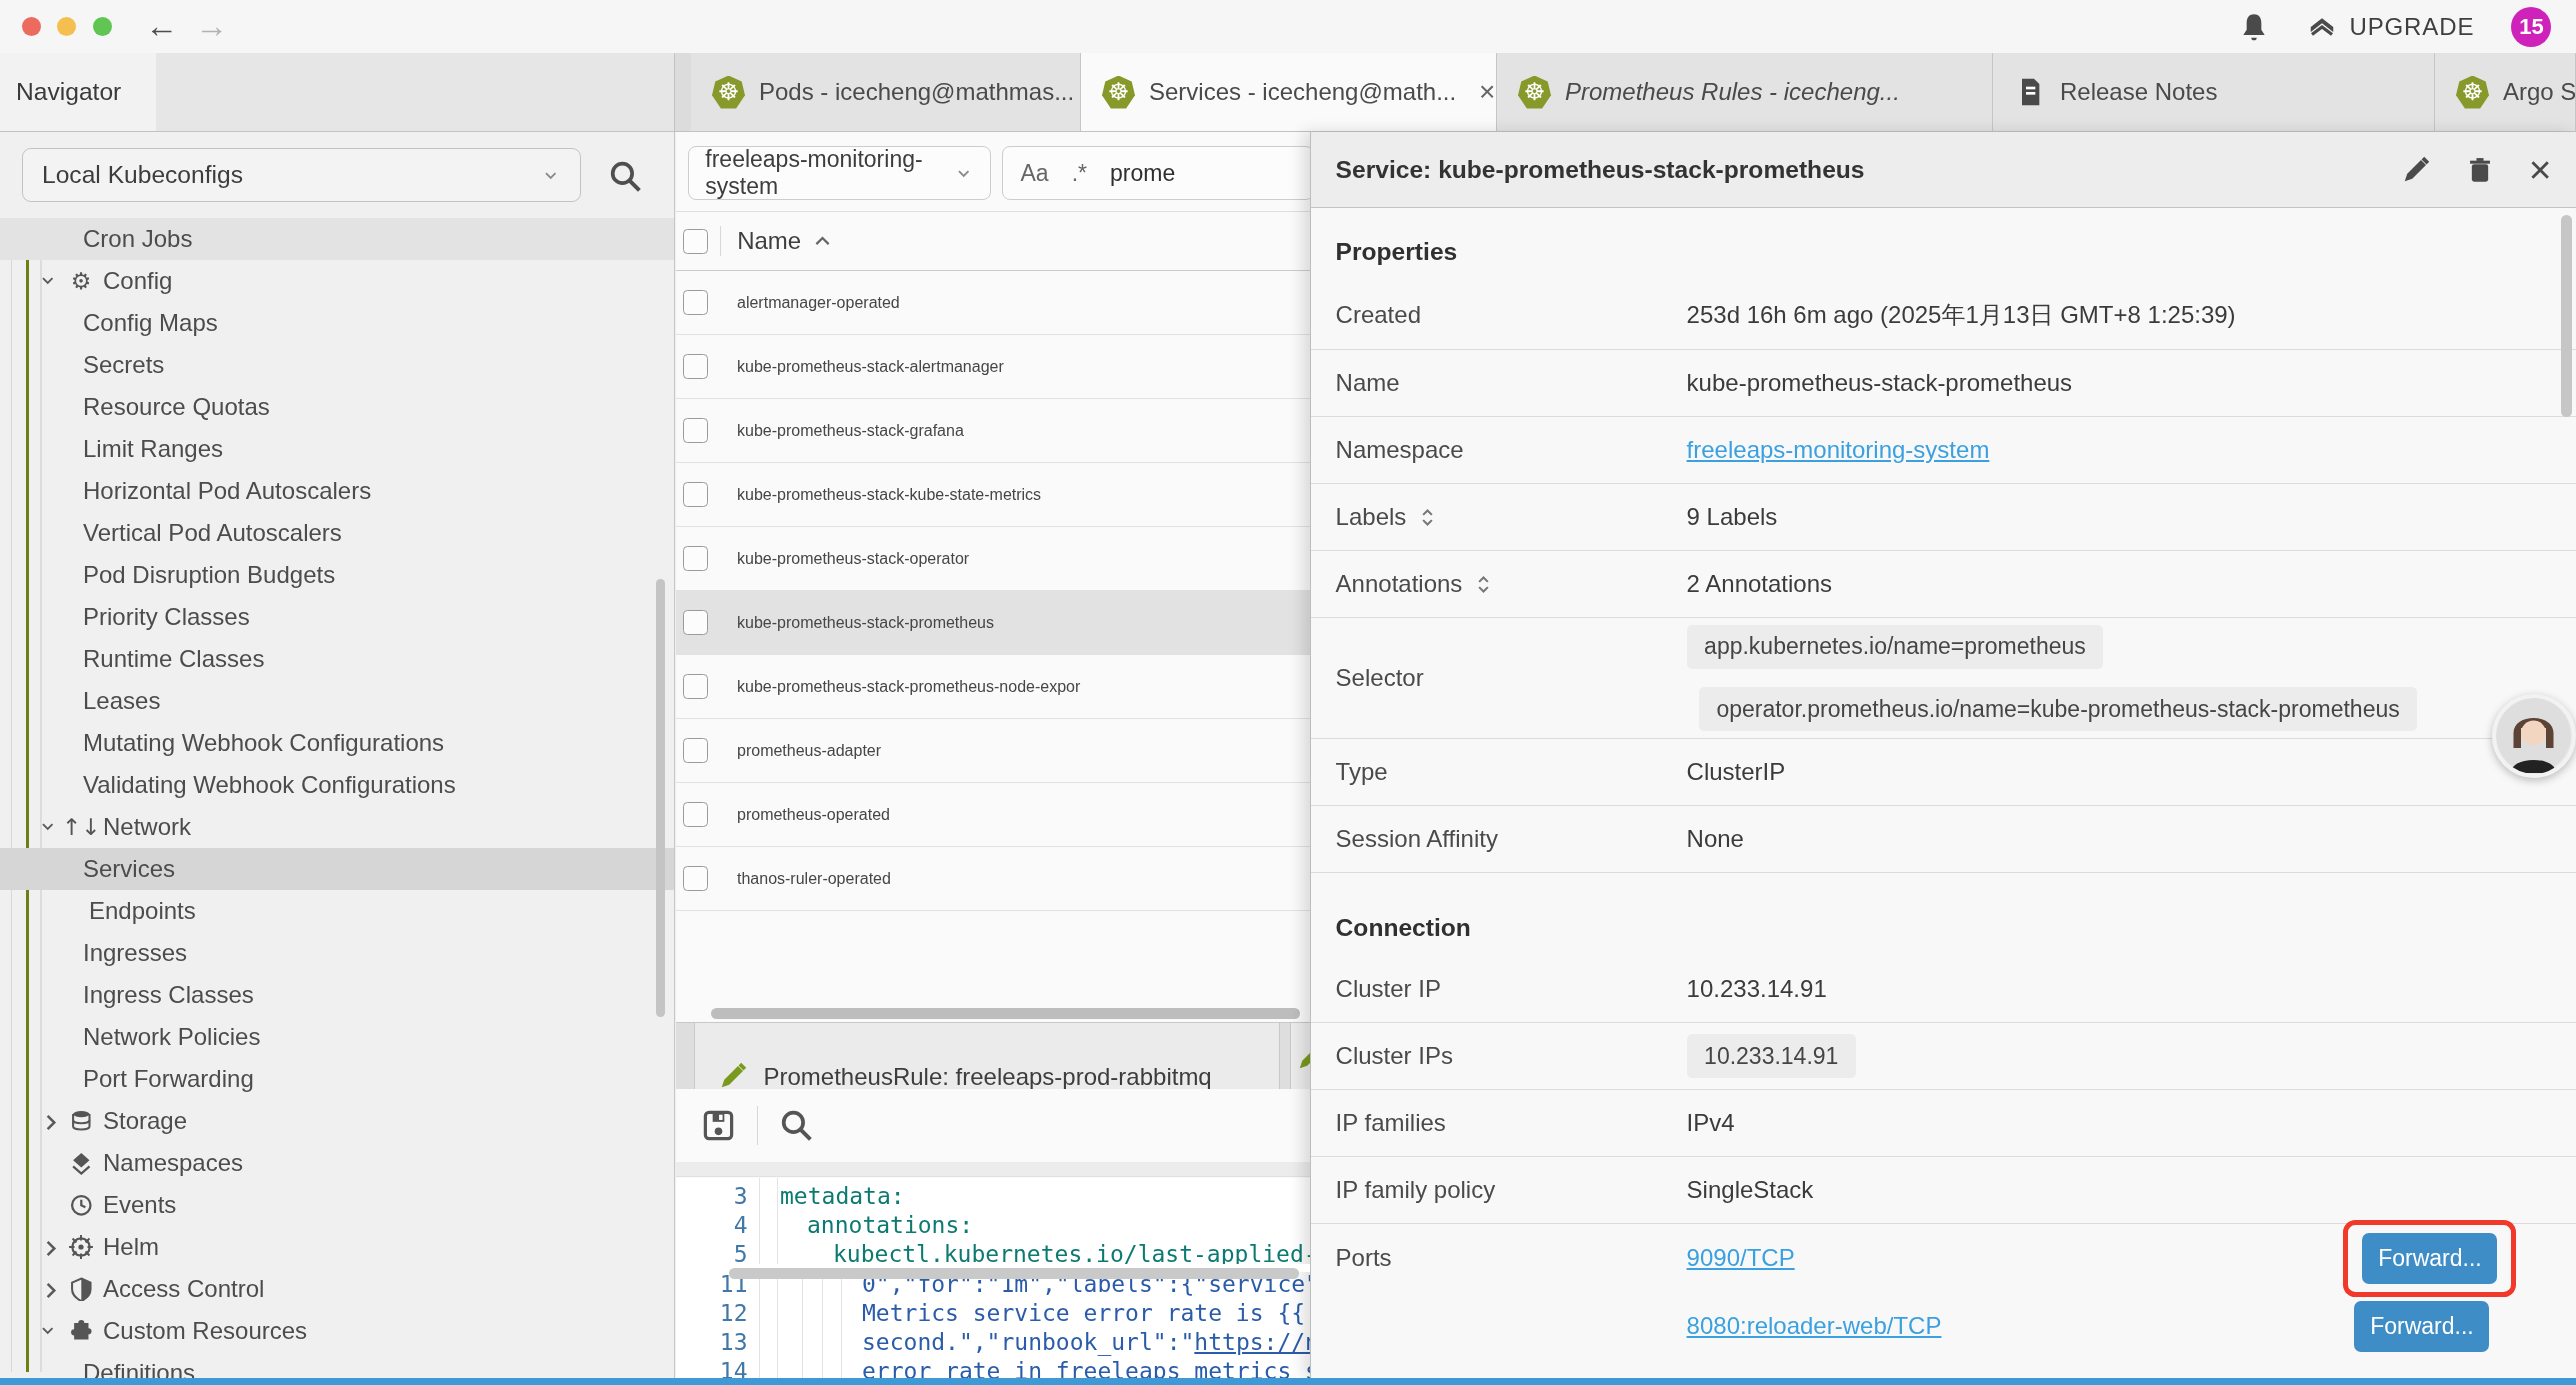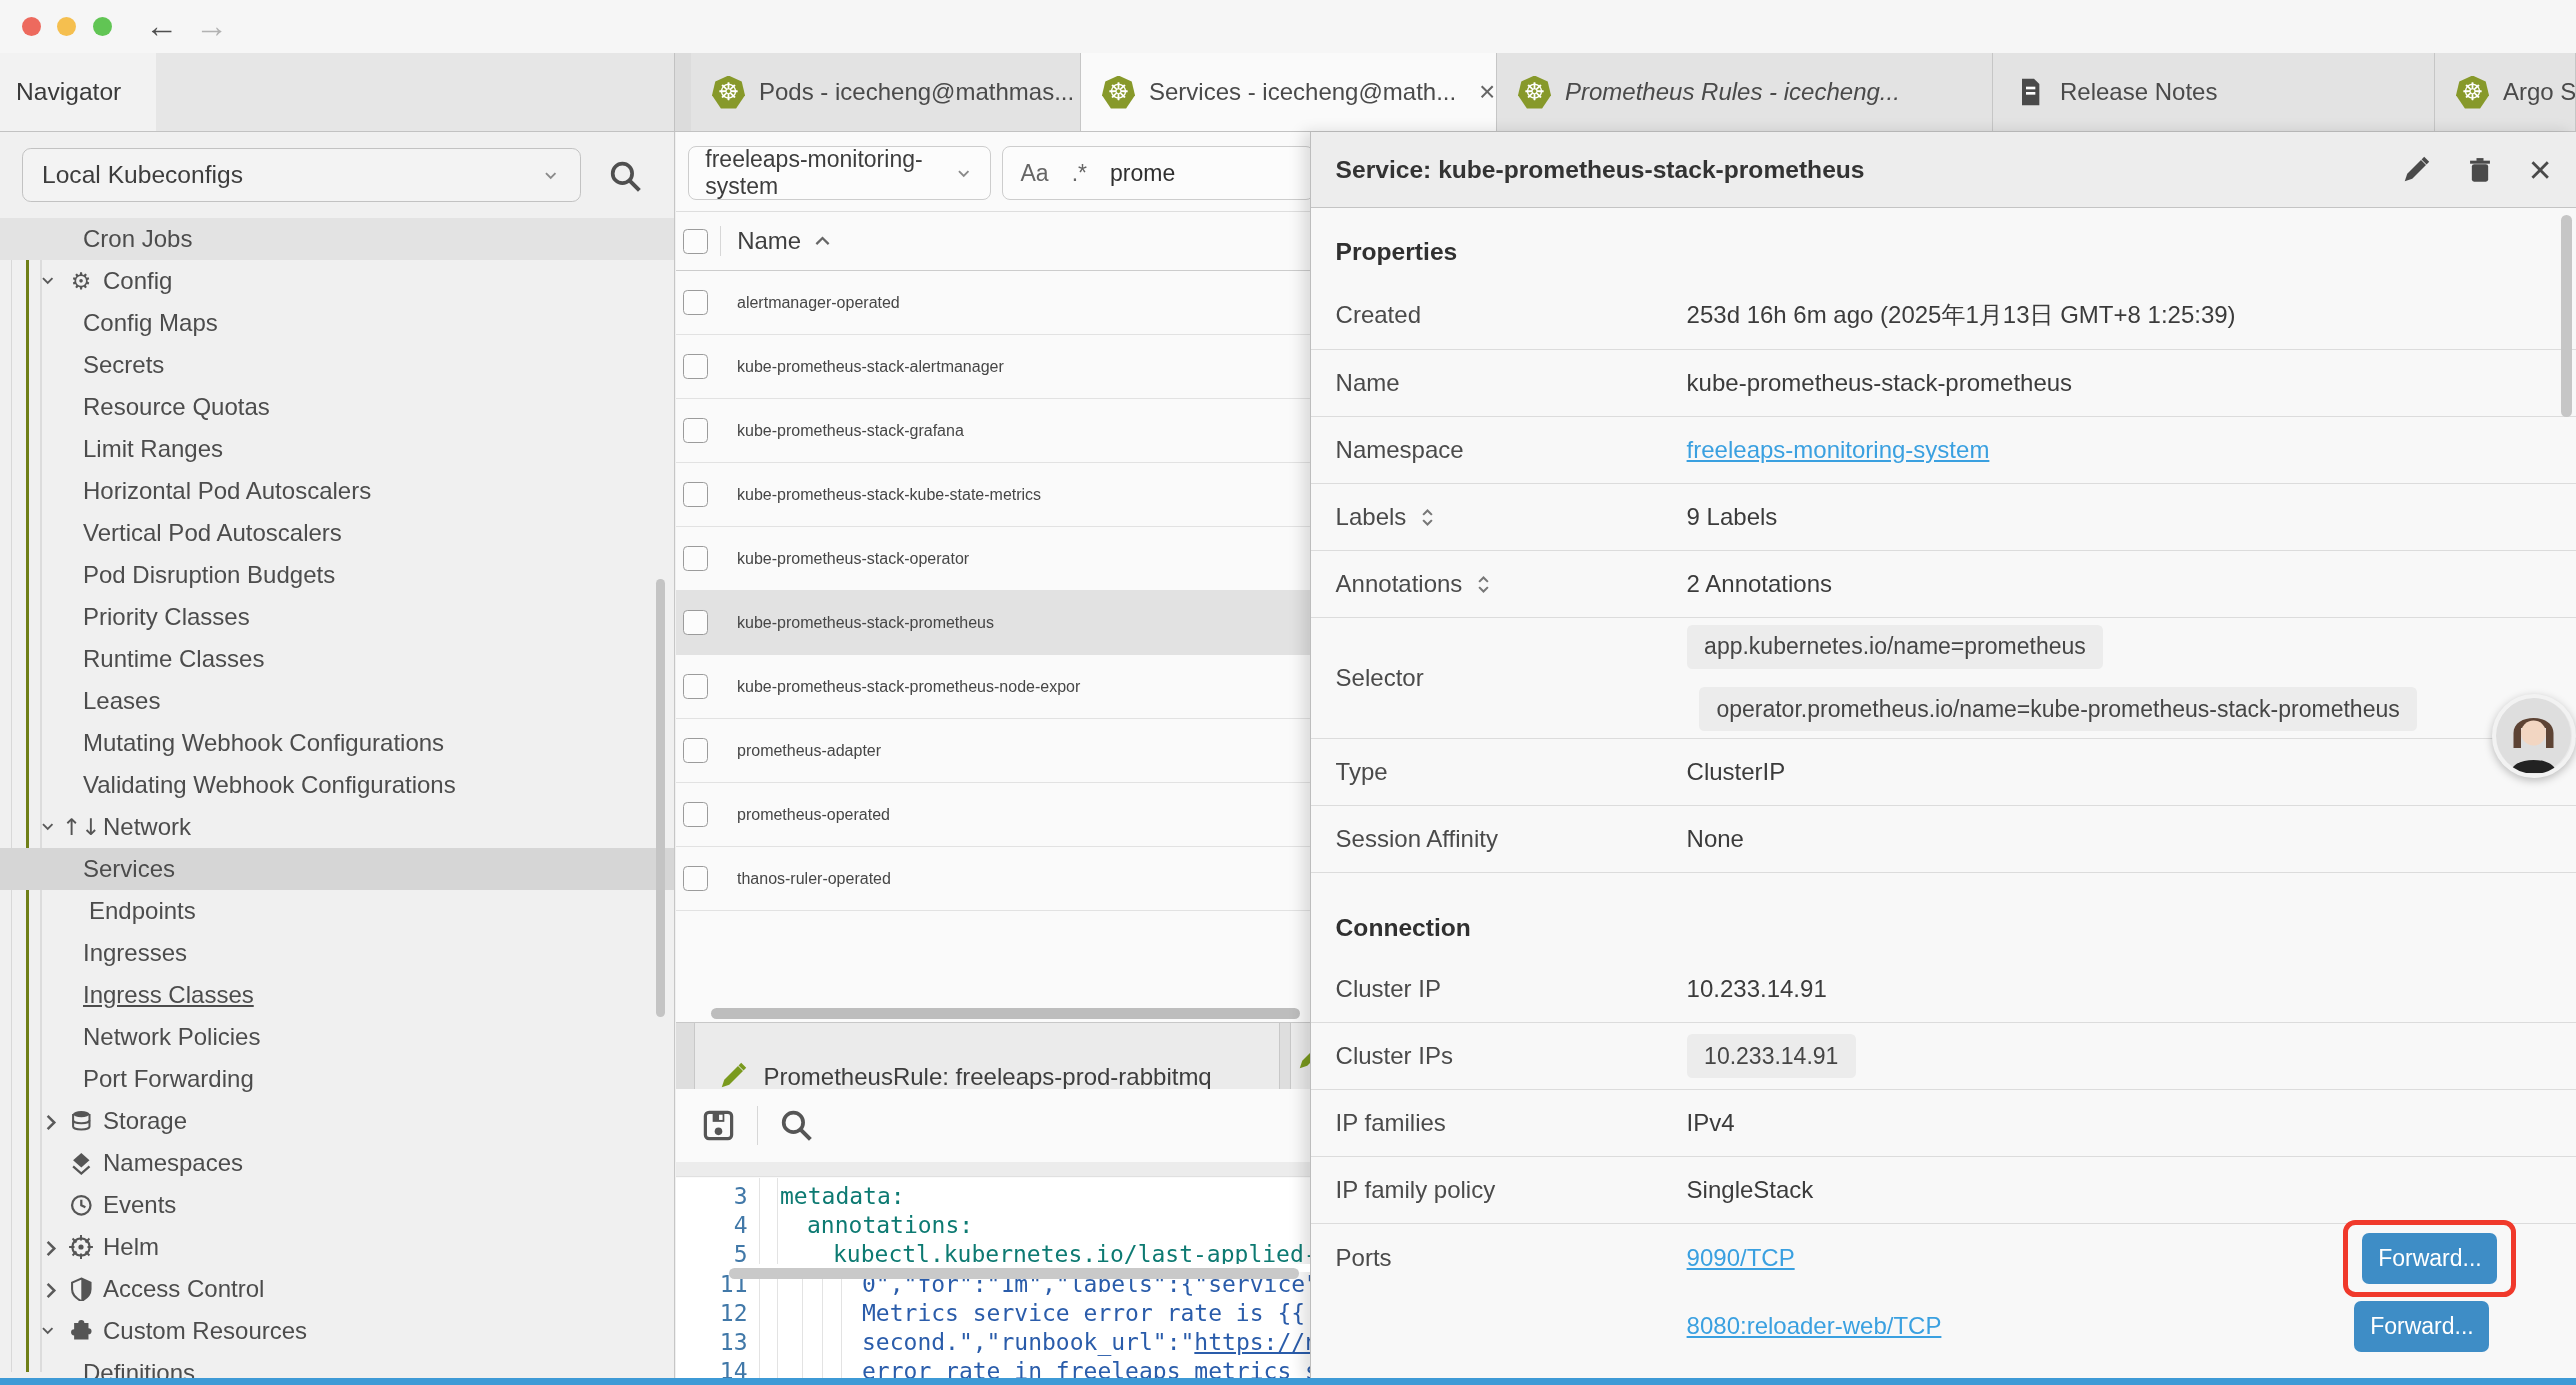--- a/index.html
+++ b/index.html
@@ -100,6 +100,24 @@
     <span class="light" style="left: 93px; background: rgb(97, 197, 84);"></span>
     <span class="navarrow" style="left:145px;color:#4f4f4f">←</span>
     <span class="navarrow" style="left:195px;color:#b2b2b2">→</span>
+    <div class="tb-right">
+      <span id="bellicon">
+          <svg width="32" height="32" viewBox="0 0 24 24" fill="none">
+            <path d="M12 2.5 C8.5 2.5 6.5 5 6.5 9 v5 l-2.5 4 h16 l-2.5 -4 v-5 C17.5 5 15.5 2.5 12 2.5 Z" fill="#4a4a4a"></path>
+            <path d="M10 20 a2 2 0 0 0 4 0 Z" fill="#4a4a4a"></path>
+          </svg>
+        </span>
+      <span class="upgrade">
+        <span id="upicon">
+            <svg width="30" height="30" viewBox="0 0 24 24" fill="none">
+              <path d="M3 12 L12 5 L21 12 L21 16 L12 9 L3 16 Z" fill="#4a4a4a"></path>
+              <path d="M4 18 L12 12 L20 18" stroke="#4a4a4a" stroke-width="2.6" fill="none"></path>
+            </svg>
+          </span>
+        <span>UPGRADE</span>
+      </span>
+      <span class="badge">15</span>
+    </div>
   </div>
 
   <div class="tabstrip">

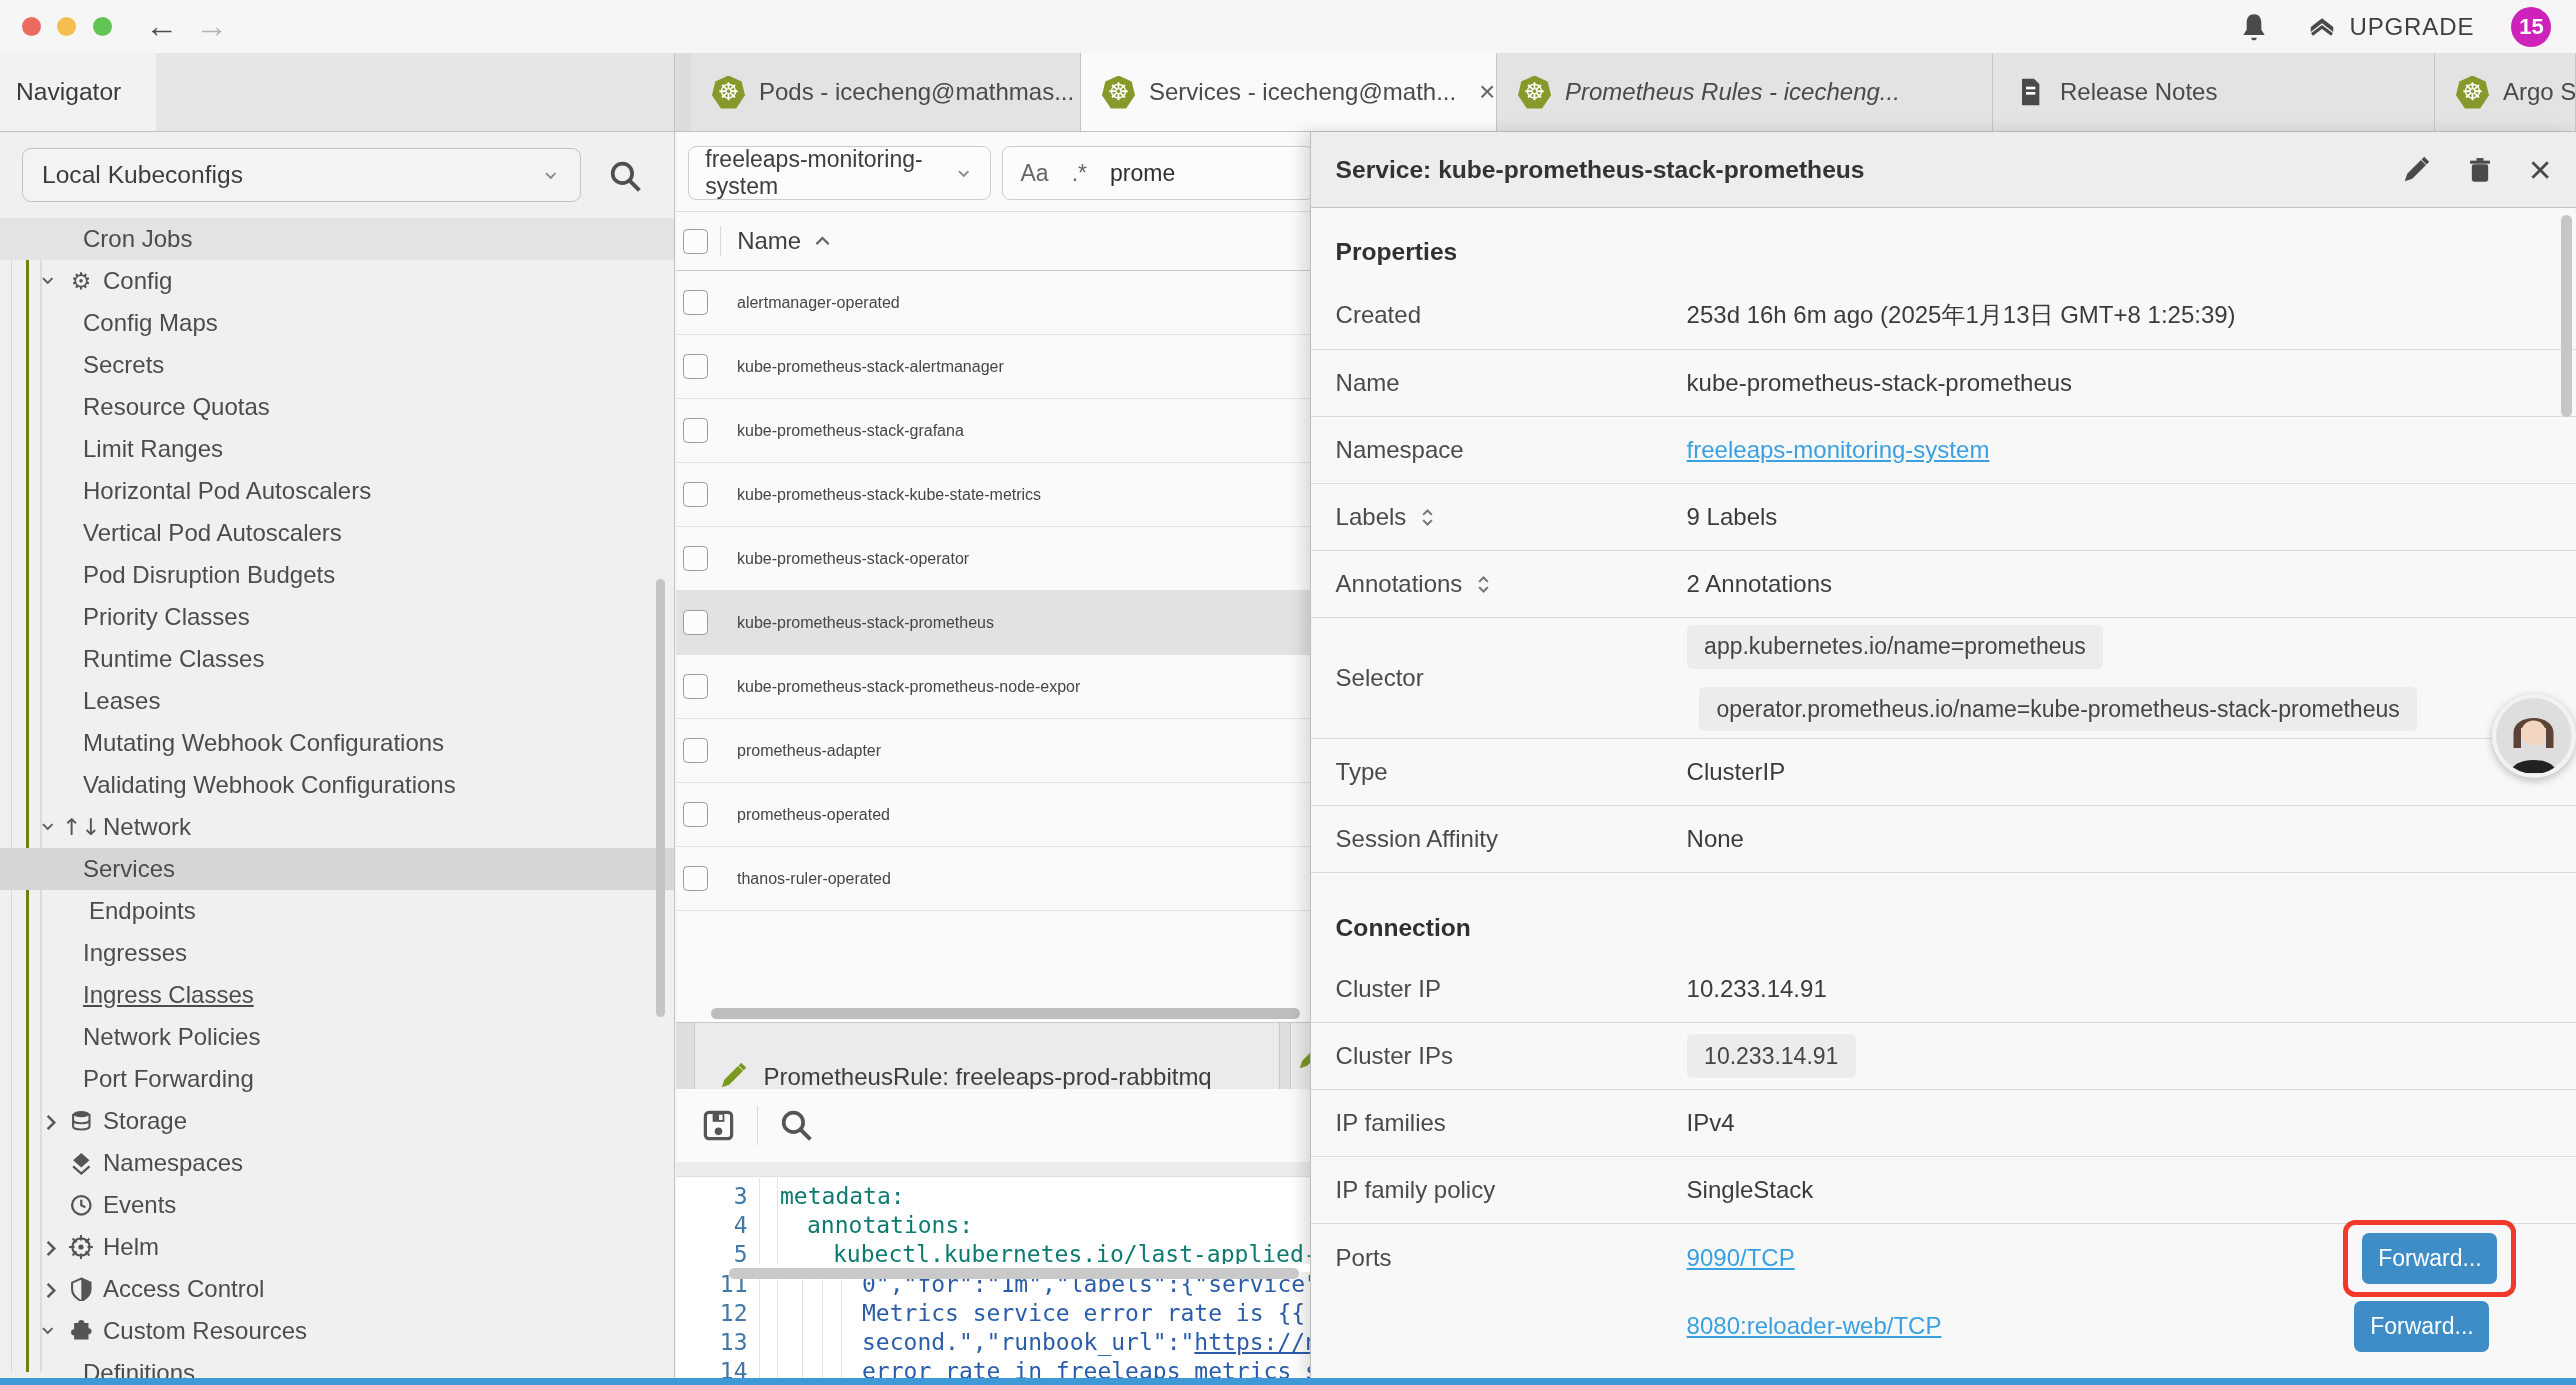--- a/index.html
+++ b/index.html
@@ -243,7 +243,7 @@
           <span style="padding-left: 83px;">Ingresses</span>
         </div>
         <div class="trow">
-          <span style="padding-left: 83px; text-decoration: underline;">Ingress Classes</span>
+          <span style="padding-left: 83px;">Ingress Classes</span>
         </div>
         <div class="trow">
           <span style="padding-left: 83px;">Network Policies</span>

